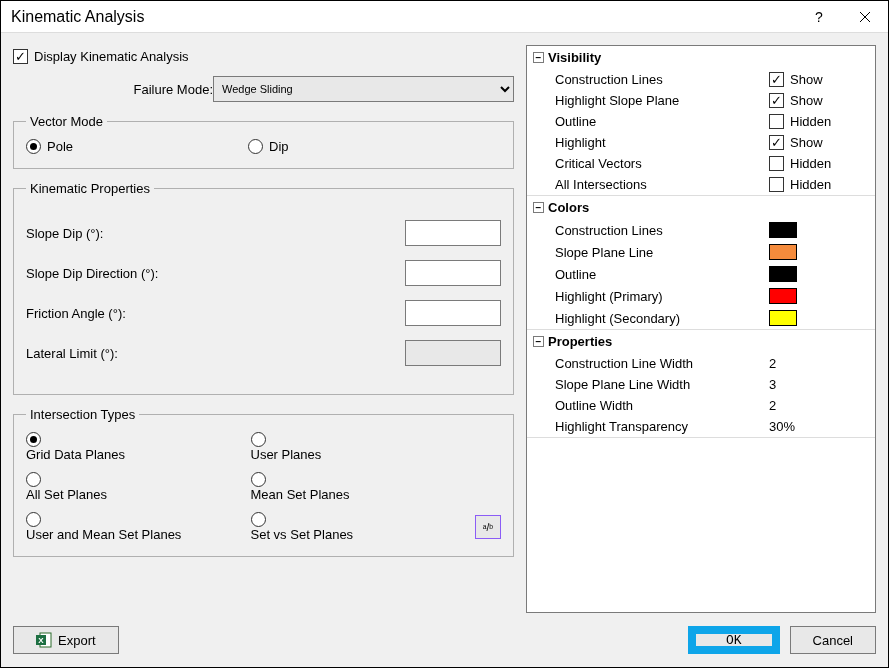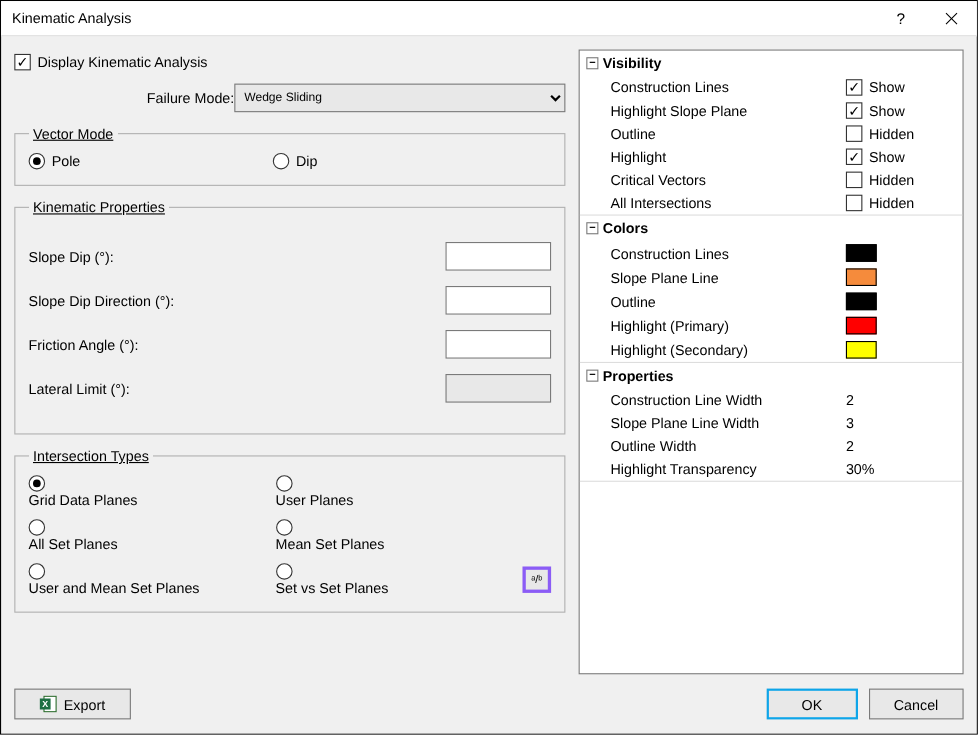--- a/index.html
+++ b/index.html
@@ -28,7 +28,7 @@
   }
   .titlebar .title {
     flex: 1;
-    font-size: 13px;
+    font-size: 16px;
   }
   .titlebar .tbtn {
     width: 46px;

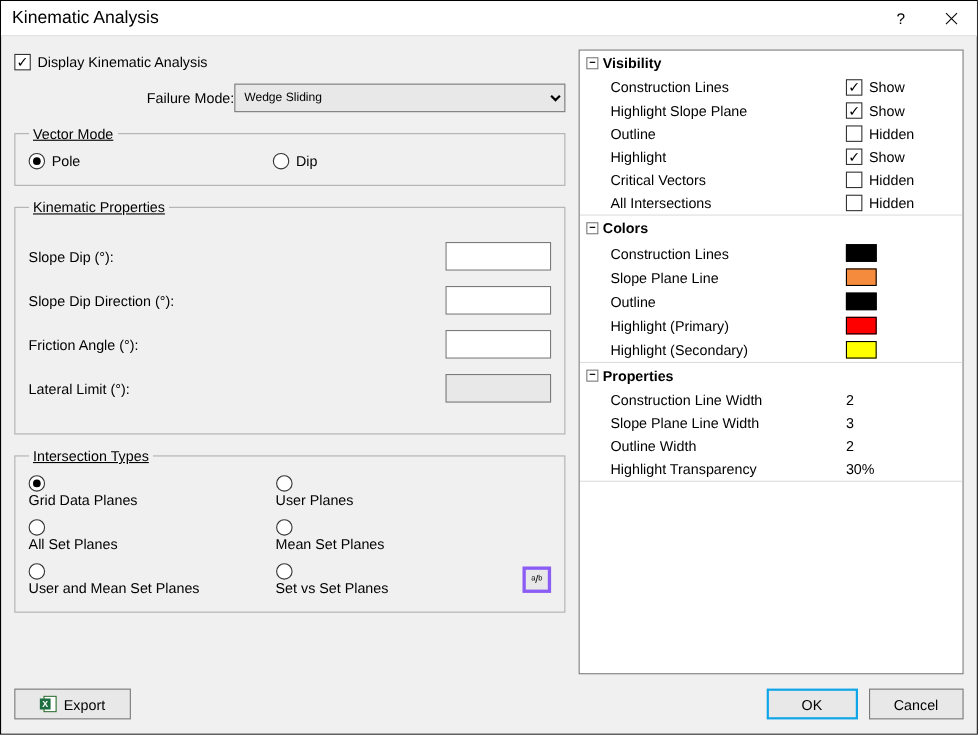--- a/index.html
+++ b/index.html
@@ -102,7 +102,6 @@
   }
   legend {
     padding: 0 4px;
-    text-decoration: underline;
   }
   .radio-row {
     display: flex;

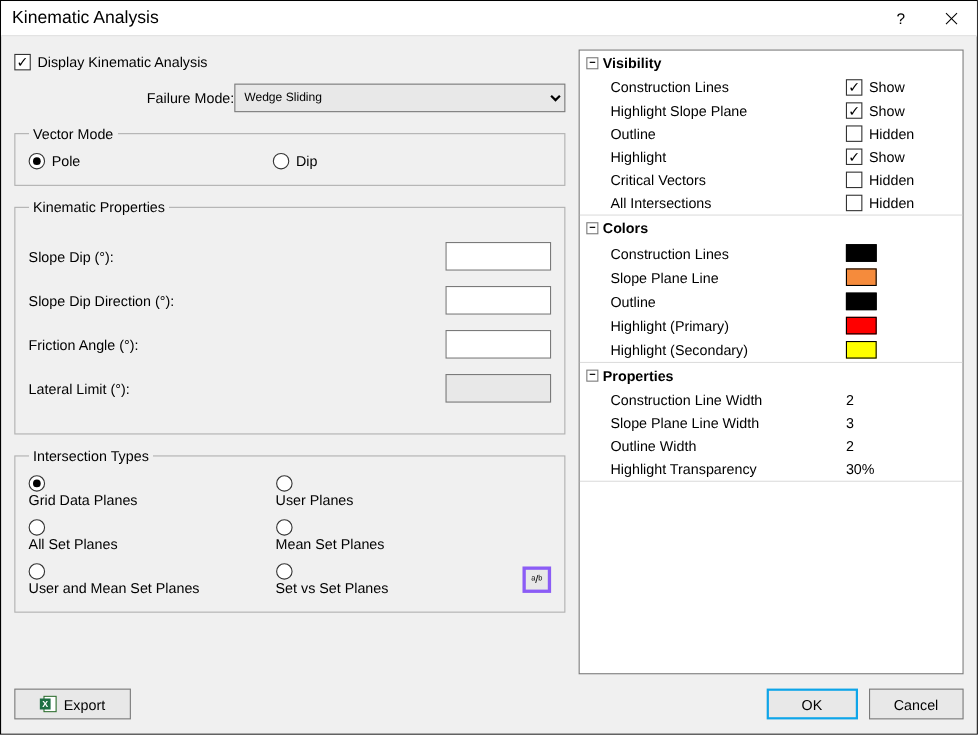--- a/index.html
+++ b/index.html
@@ -175,7 +175,7 @@
   }
   .tinybtn {
     width: 26px; height: 24px;
-    border: 3px solid #8b5cf6;
+    border: 1px solid #8b5cf6;
     background: #e8e8e8;
     font-size: 10px;
     display: flex; align-items:center; justify-content:center;

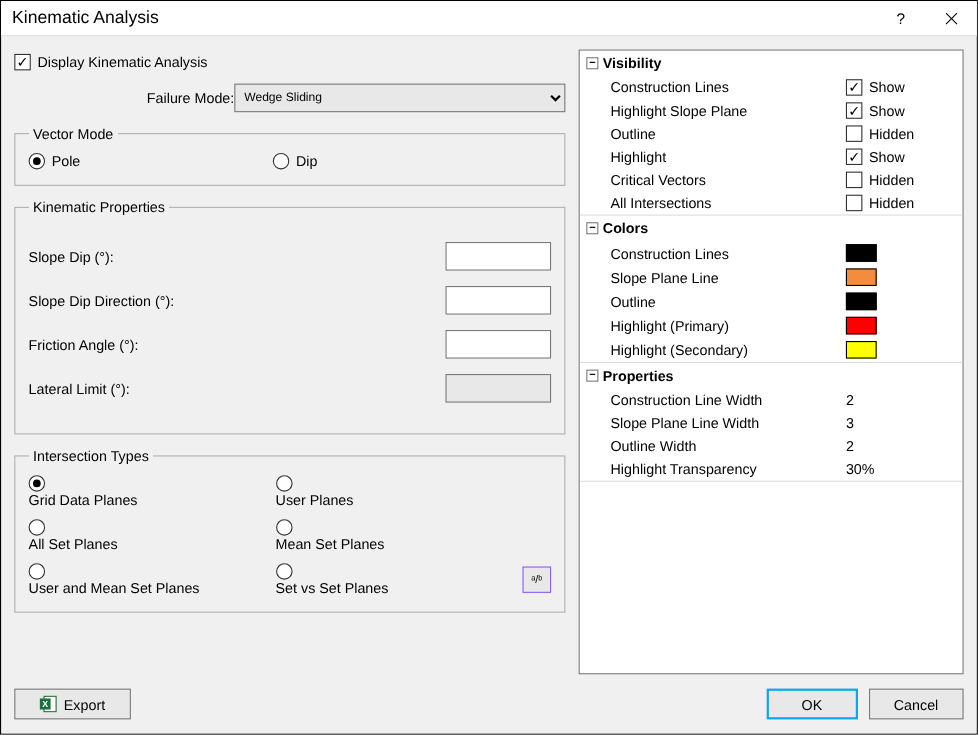--- a/index.html
+++ b/index.html
@@ -231,8 +231,9 @@
     gap: 6px;
   }
   .btn.primary {
-    border: 2px solid #0ea5e9;
+    border: 8px solid #0ea5e9;
     padding: 0 30px;
+    font-family: Liberation Mono, monospace;
   }
   .excel-icon {
     width: 16px; height: 16px;

